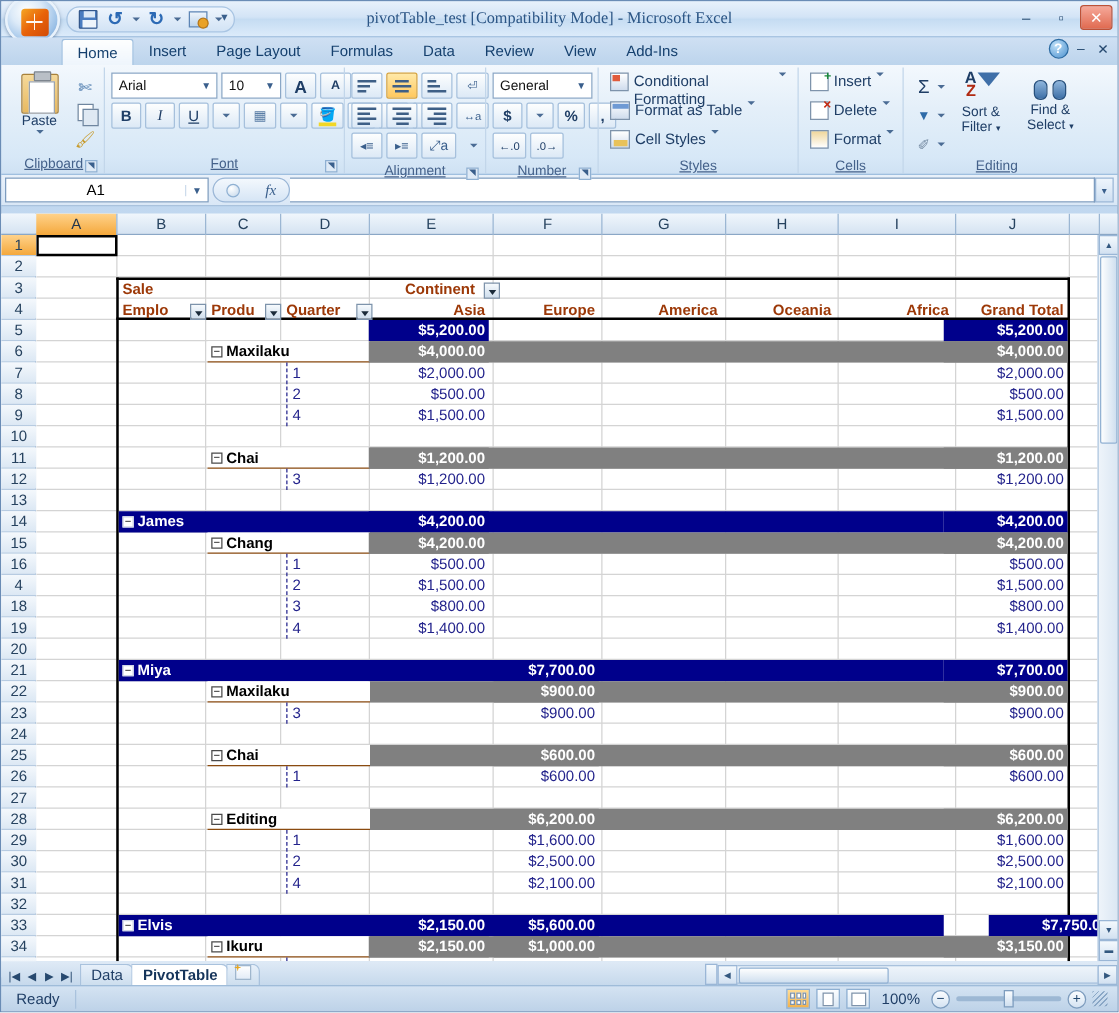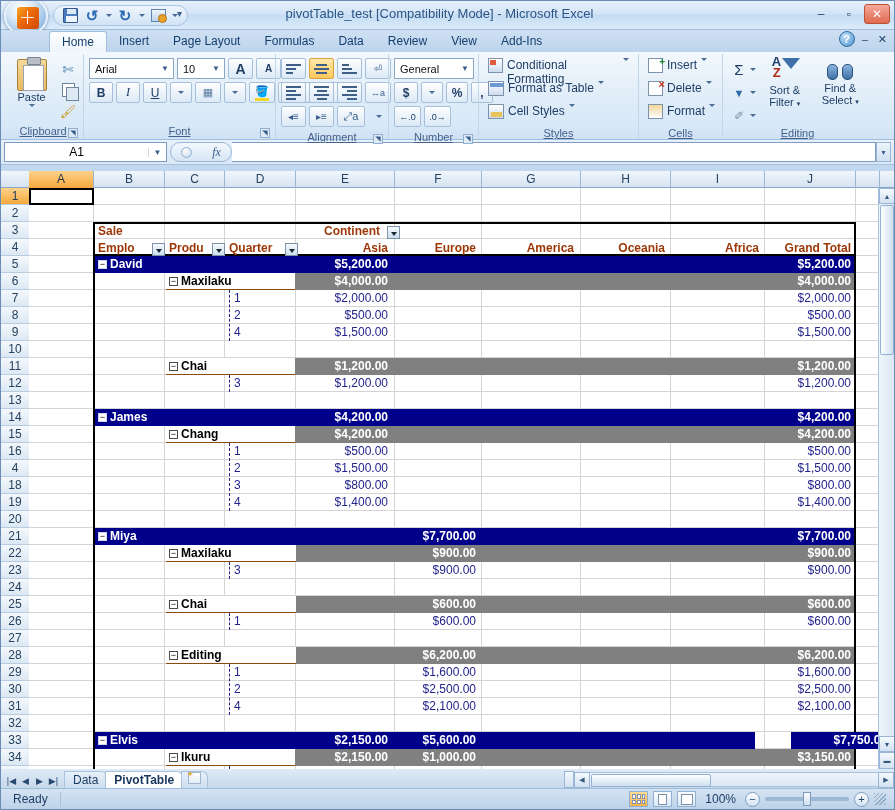--- a/index.html
+++ b/index.html
@@ -62,7 +62,7 @@
   .qat-more { position:absolute; left:176px; top:7px; color:#3a5f8c; font-size:10px; }
   .title-text {
     position: absolute; left: 0; right: 16px; top: 5px;
-    text-align: center; color: #2b5585; font-size: 13px;
+    text-align: center; color: #2b5585; font-size: 13px; font-family: Liberation Serif, serif;
   }
   .win-btns { position:absolute; right:4px; top:3px; display:flex; gap:2px; }
   .win-btn { width:26px;height:20px; display:flex;align-items:center;justify-content:center;

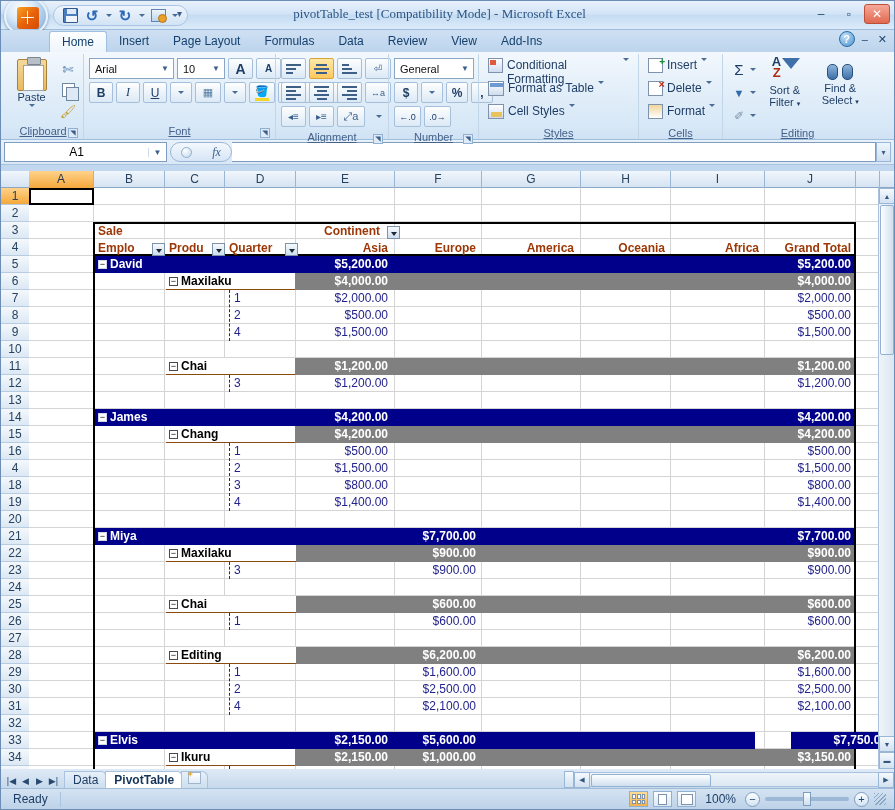--- a/index.html
+++ b/index.html
@@ -760,9 +760,6 @@
       <div class="pc hdr r" style="left:641px; top:52px; width:92px;">Africa</div>
       <div class="pc hdr r" style="left:733px; top:52px; width:92px;">Grand Total</div>
 
-      <div class="pc navy l" style="left:66px; top:68px; width:660px;">
-        <span class="expbox onnavy">−</span><span>David</span>
-      </div>
       <div class="pc navy r" style="left:266px; top:68px; width:96px;">$5,200.00</div>
       <div class="pc navy r" style="left:726px; top:68px; width:99px;">$5,200.00</div>
 

